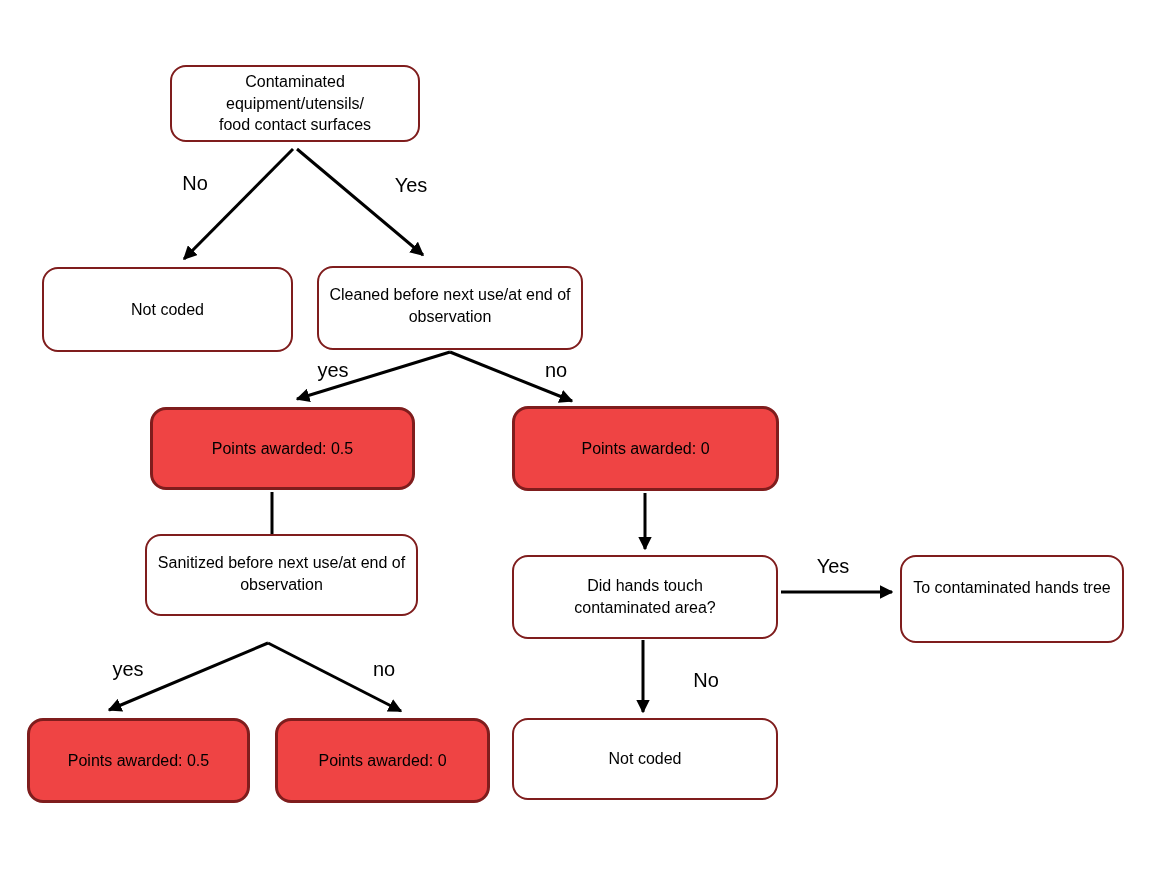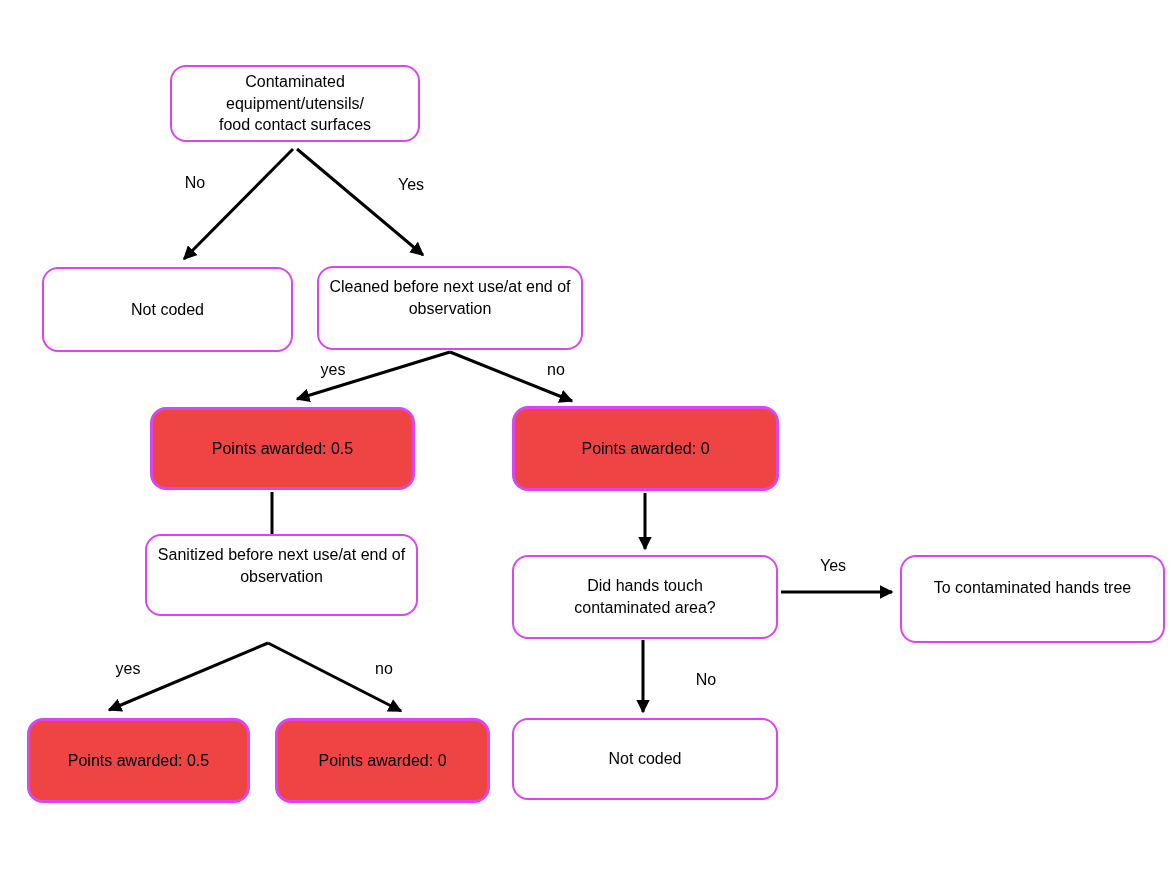--- a/index.html
+++ b/index.html
@@ -27,7 +27,7 @@
   .node {
     position: absolute;
     box-sizing: border-box;
-    border: 2px solid #d946ef;
+    border: 2px solid #7f1d1d;
     border-radius: 16px;
     background: #ffffff;
     display: flex;

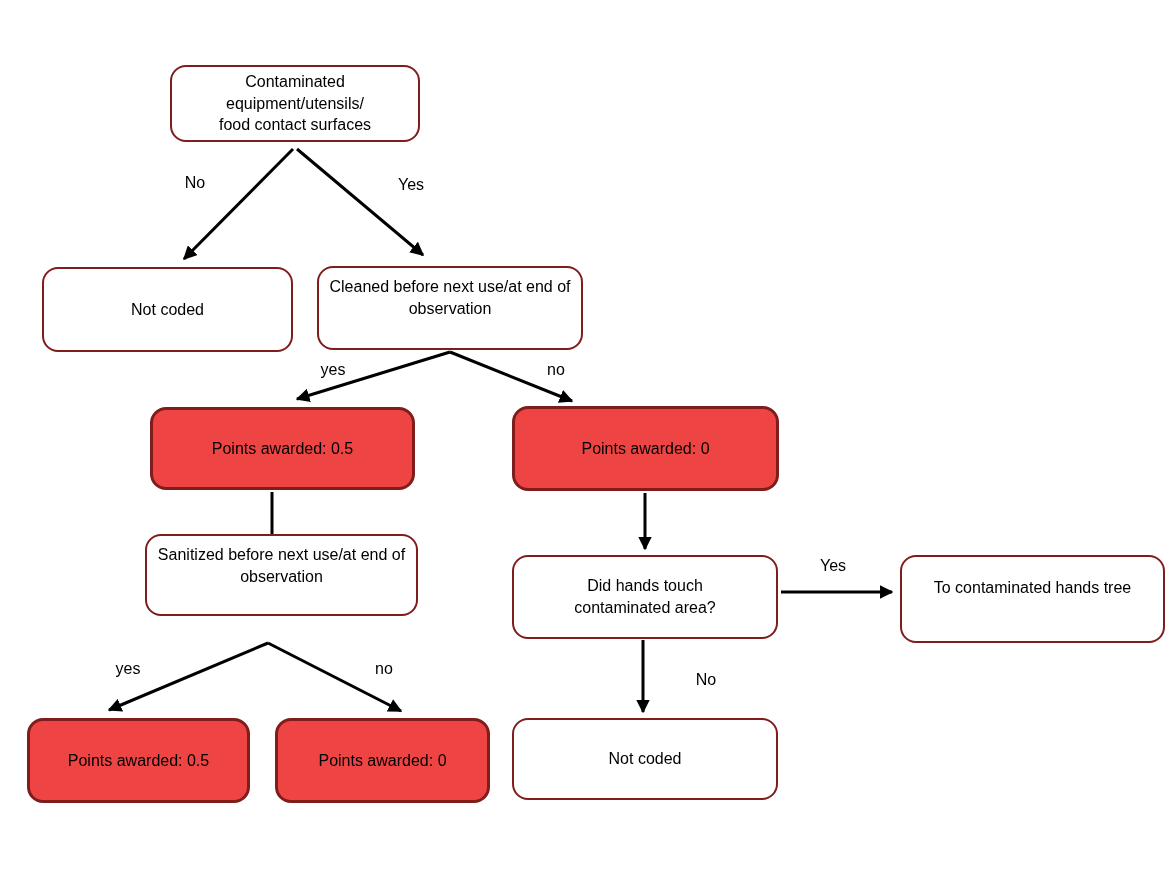--- a/index.html
+++ b/index.html
@@ -53,7 +53,7 @@
   .edge-label {
     position: absolute;
     transform: translate(-50%, -50%);
-    font-size: 16px;
+    font-size: 20px;
     white-space: nowrap;
   }
 </style>

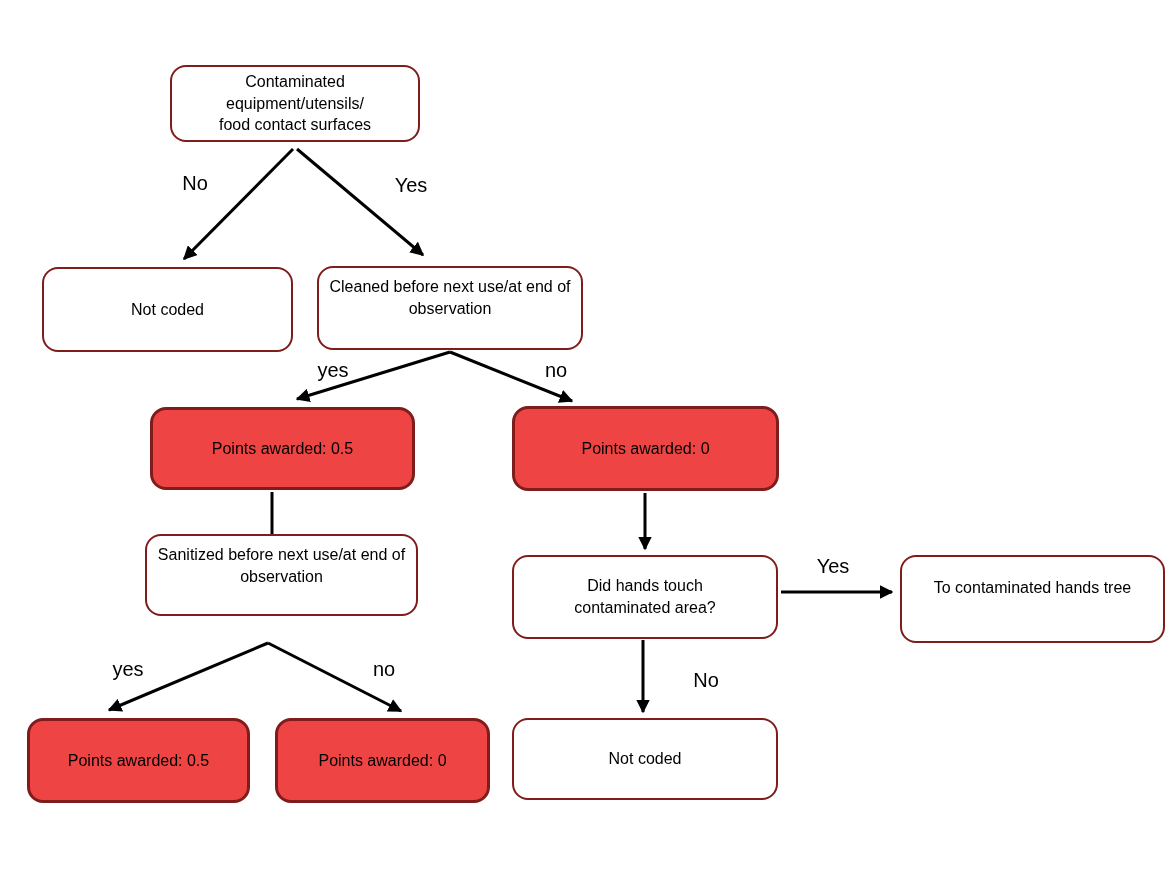--- a/index.html
+++ b/index.html
@@ -45,7 +45,7 @@
   }
   .node.v-top {
     align-items: flex-start;
-    padding-top: 8px;
+    padding-top: 16px;
   }
   .node.lift {
     padding-bottom: 26px;

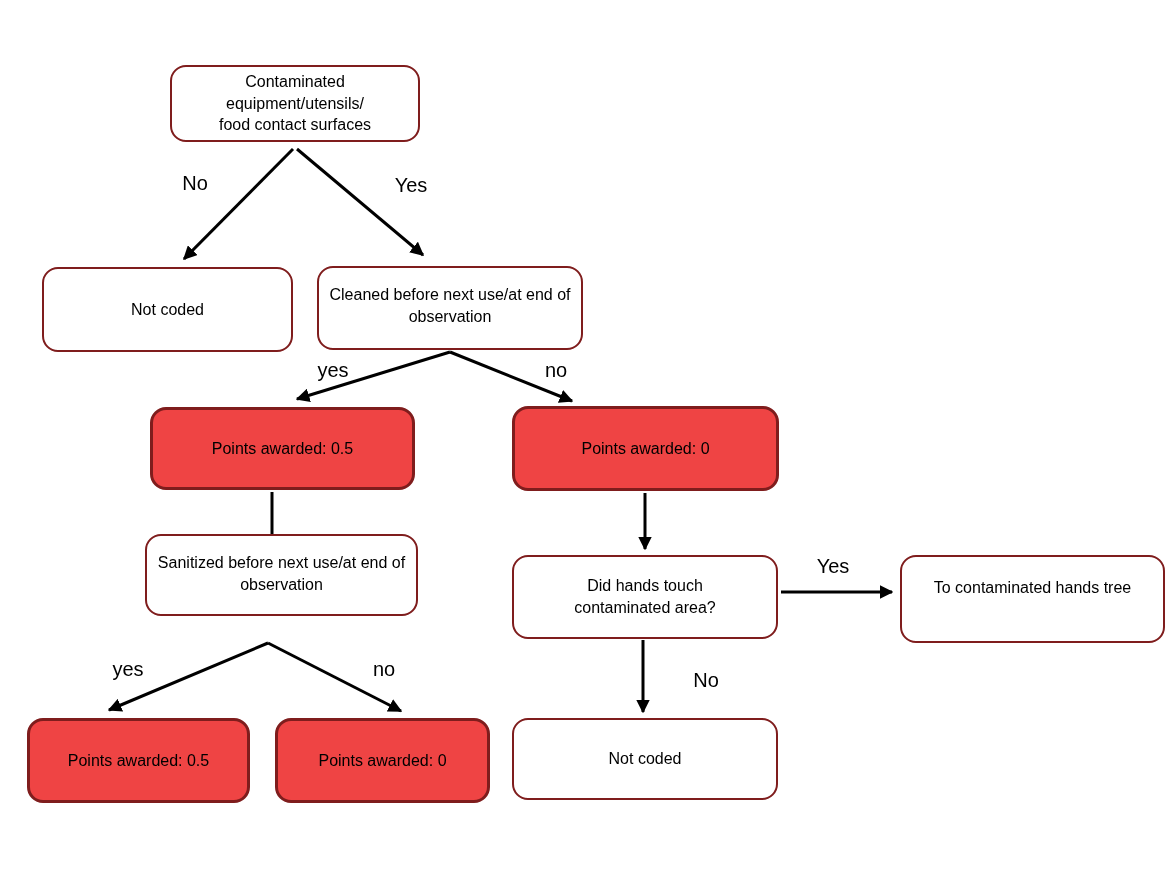--- a/index.html
+++ b/index.html
@@ -100,7 +100,7 @@
   <div class="node" style="left:512px; top:555px; width:266px; height:84px;">Did hands touch
 contaminated area?</div>
 
-  <div class="node lift" style="left:900px; top:555px; width:265px; height:88px;">To contaminated hands tree</div>
+  <div class="node lift" style="left:900px; top:555px; width:224px; height:88px;">To contaminated hands tree</div>
 
   <div class="node gray" style="left:27px; top:718px; width:223px; height:85px;">Points awarded: 0.5</div>
 

